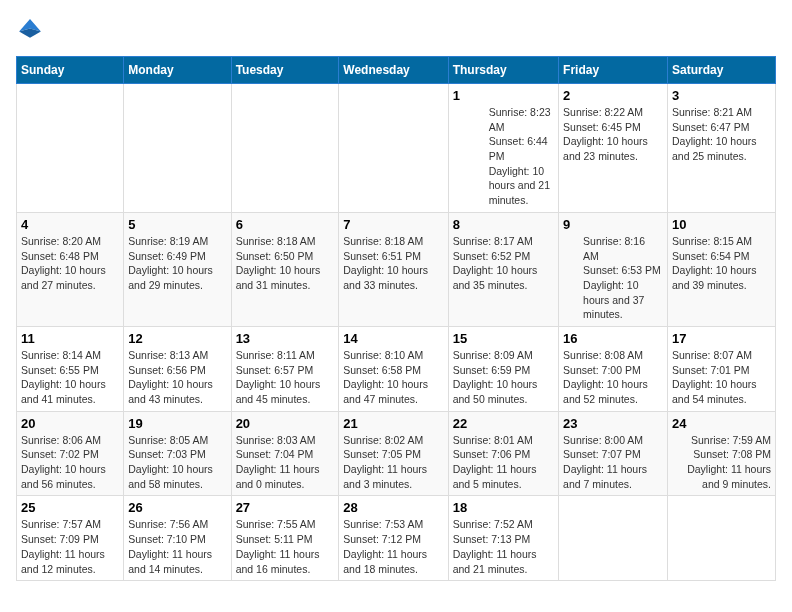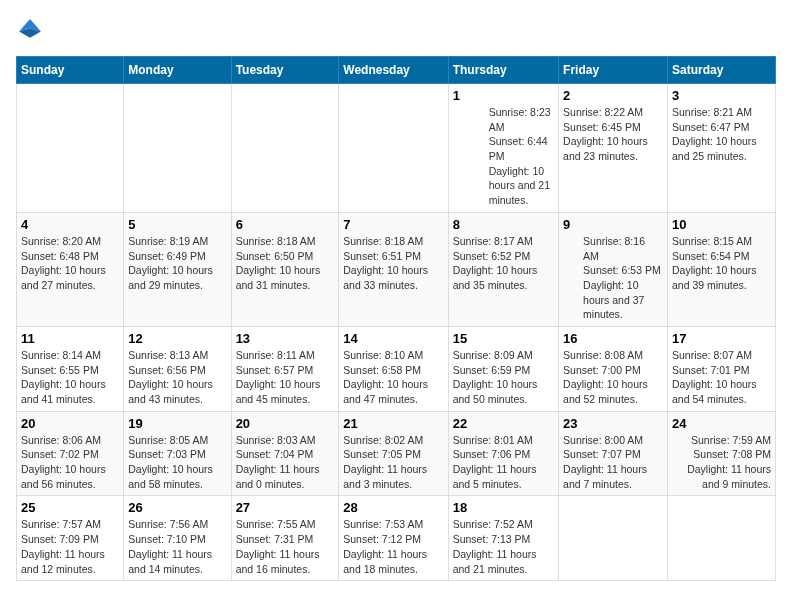--- a/index.html
+++ b/index.html
@@ -297,7 +297,7 @@
         <td>
           <span class="day-num">27</span>
           <div class="day-info" style="white-space: pre-line;">Sunrise: 7:55 AM
-Sunset: 7:31 PM
+Sunset: 5:11 PM
 Daylight: 11 hours and 16 minutes.</div>
         </td>
         <td>

